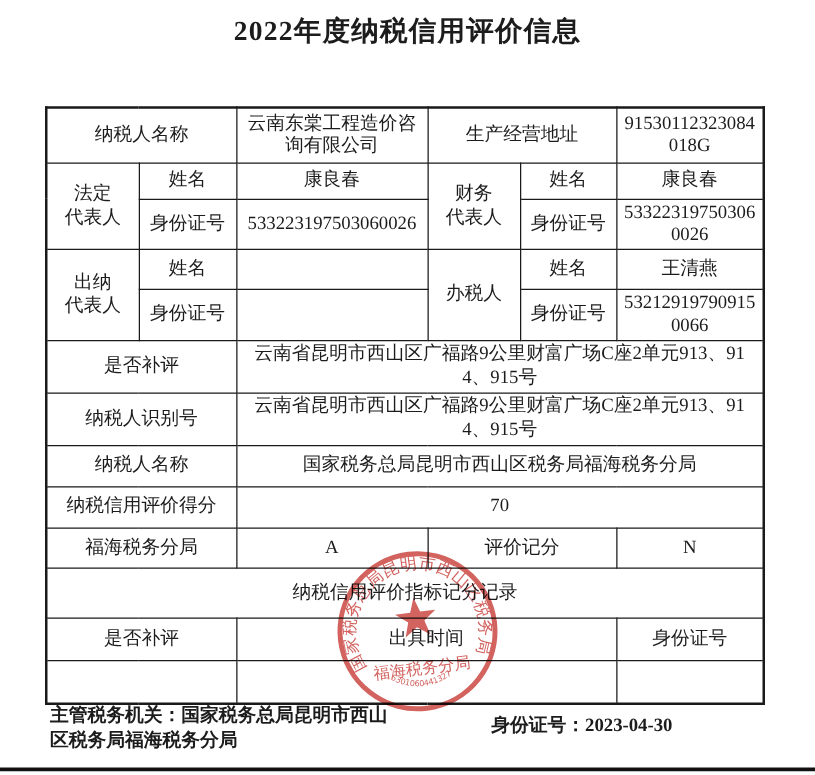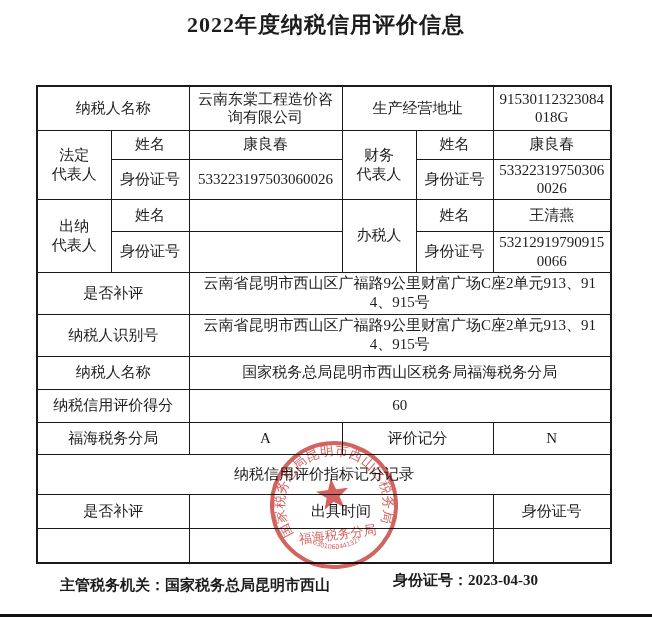--- a/index.html
+++ b/index.html
@@ -158,7 +158,7 @@
     </tr>
     <tr style="height:33px">
       <td colspan="2">纳税信用评价得分</td>
-      <td colspan="4">60</td>
+      <td colspan="4">70</td>
     </tr>
     <tr style="height:32px">
       <td colspan="2">福海税务分局</td>

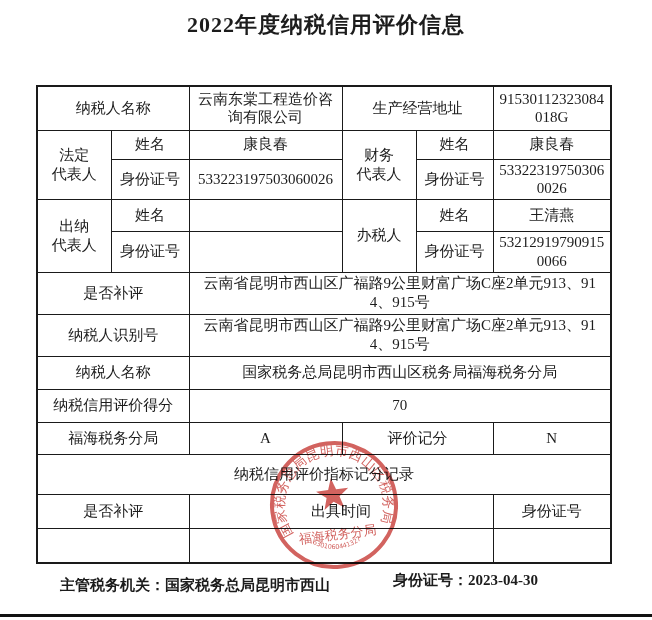--- a/index.html
+++ b/index.html
@@ -53,9 +53,8 @@
   .footer-authority {
     position: absolute;
     left: 40px;
-    top: 12px;
+    top: 0;
     width: 310px;
-    text-align: center;
     line-height: 1.35;
   }
   .footer-date {

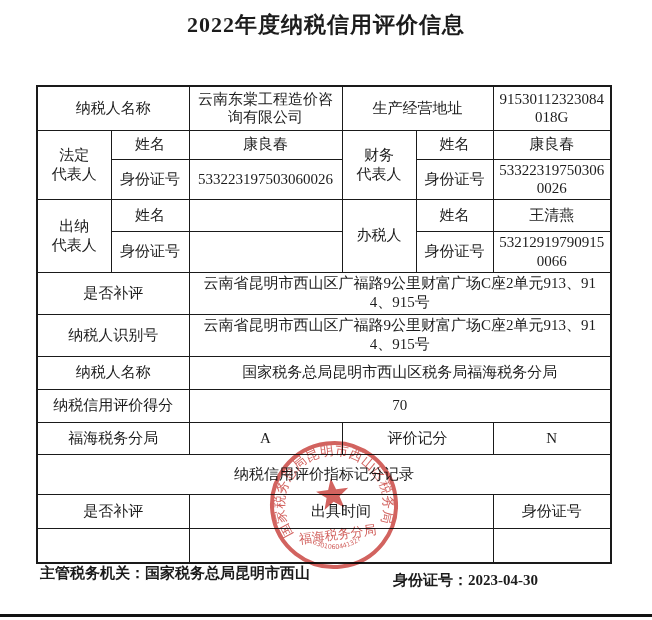--- a/index.html
+++ b/index.html
@@ -200,6 +200,7 @@
   <div class="footer">
     <div class="footer-authority">
       <div>主管税务机关：国家税务总局昆明市西山</div>
+      <div>区税务局福海税务分局</div>
     </div>
     <div class="footer-date">
       <span>身份证号：</span><span>2023-04-30</span>

